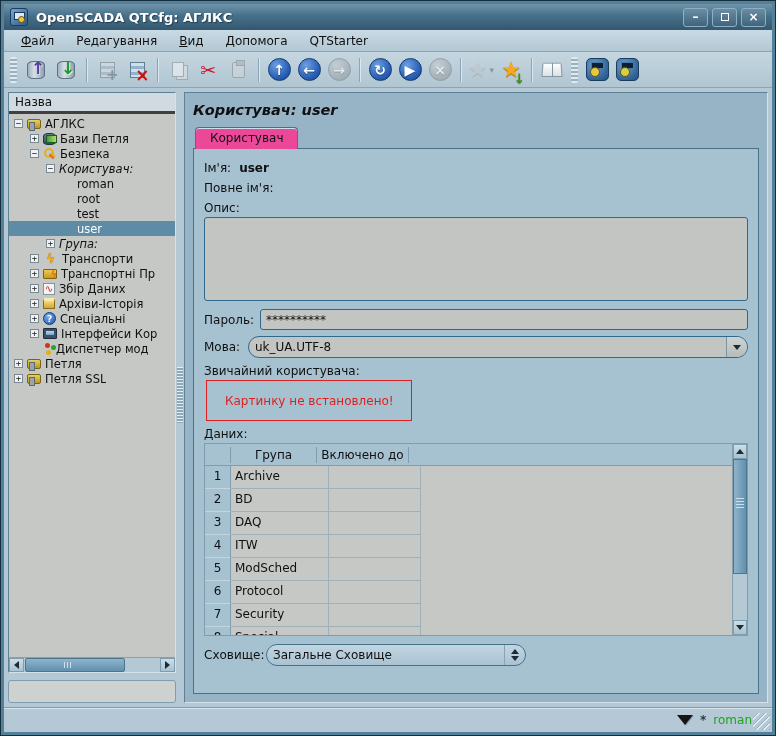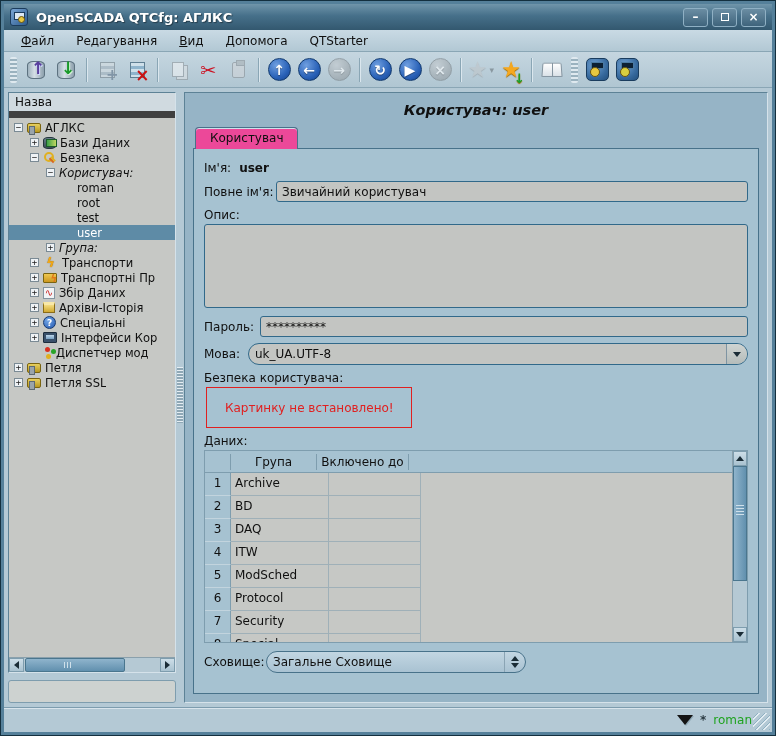--- a/index.html
+++ b/index.html
@@ -77,7 +77,7 @@
   .leftcol{width:168px;display:flex;flex-direction:column;flex:0 0 auto;}
   .treepanel{flex:1;display:flex;flex-direction:column;min-height:0;
     border:1px solid;border-color:#5d8296 #d5e2ea #d5e2ea #5d8296;background:#c6c8c5;}
-  .treeheader{background:#d0dae0;border-bottom:7px solid #404040;padding:2px 6px;flex:0 0 auto;}
+  .treeheader{background:#d0dae0;border-bottom:3px solid #404040;padding:2px 6px;flex:0 0 auto;}
   .treelist{flex:1;overflow:hidden;padding-top:2px;}
   .trow{display:flex;align-items:center;height:15px;white-space:nowrap;font-size:11.5px;}
   .trow.sel{background:#5e8ba6;color:#fff;}

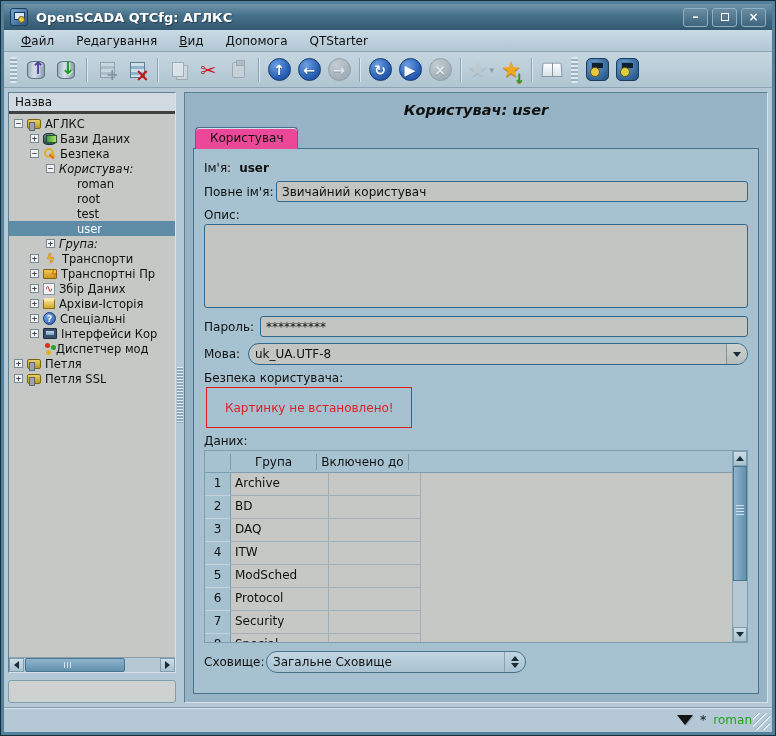--- a/index.html
+++ b/index.html
@@ -130,7 +130,7 @@
   
   .mainpanel{flex:1;min-width:0;border:1px solid;border-color:#5d8296 #d5e2ea #d5e2ea #5d8296;
     background:#96b4c6;padding:4px 8px 8px;display:flex;flex-direction:column;}
-  .pagetitle{text-align:center;font-weight:bold;font-style:italic;font-size:14.5px;padding:5px 0 8px;flex:0 0 auto;}
+  .pagetitle{font-weight:bold;font-style:italic;font-size:14.5px;padding:5px 0 8px;flex:0 0 auto;}
   .tabbar{flex:0 0 auto;display:flex;padding-left:2px;}
   .tab{background:#ec4899;border:1px solid #48728a;border-bottom:none;border-radius:4px 4px 0 0;
     padding:3px 14px 4px;position:relative;top:1px;box-shadow:inset 0 1px 0 #cfe0ea;}

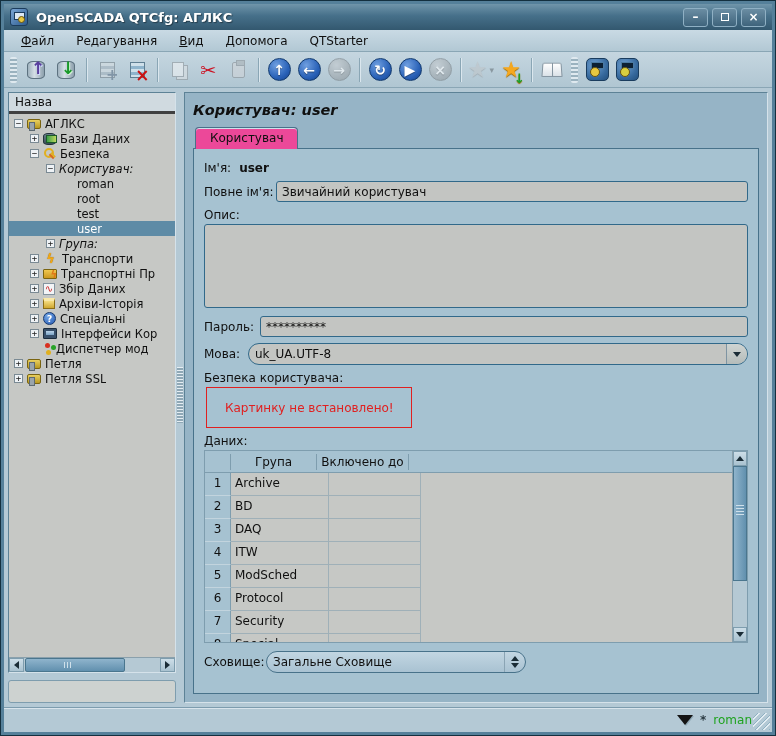--- a/index.html
+++ b/index.html
@@ -287,7 +287,7 @@
               <span class="tind" style="width: 21px;"></span>
               <span class="texp">+</span>
               <span class="ticon ti-database"></span>
-              <span class="tlabel">Бази Даних</span>
+              <span class="tlabel">Бази Петля</span>
             </div>
             <div class="trow">
               <span class="tind" style="width: 21px;"></span>

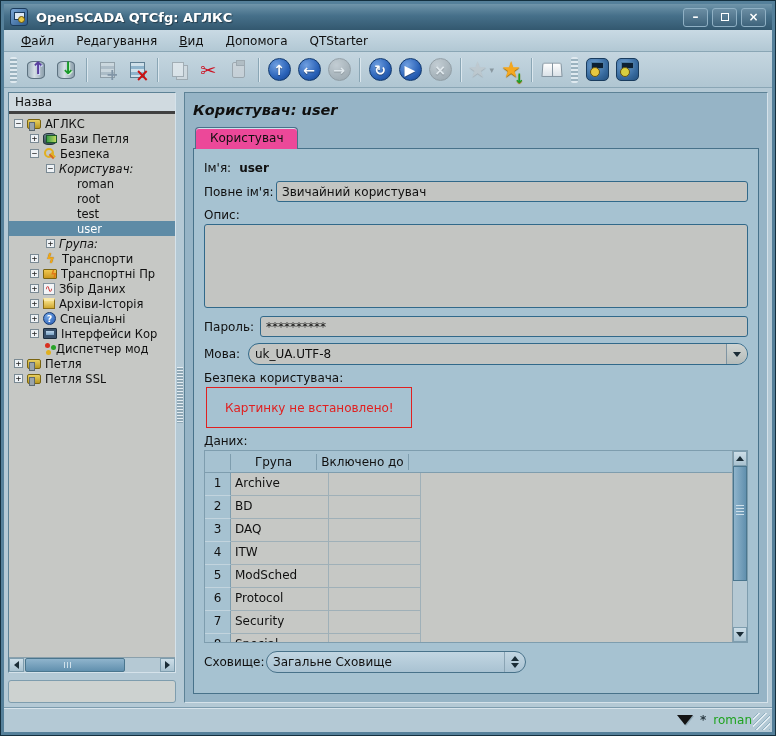--- a/index.html
+++ b/index.html
@@ -411,7 +411,6 @@
 
         <div class="frow mt6">
           <span class="flabel" style="width:72px;">Повне ім'я:</span>
-          <input class="txt grow" value="Звичайний користувач" style="">
         </div>
 
         <div class="frow mt6">

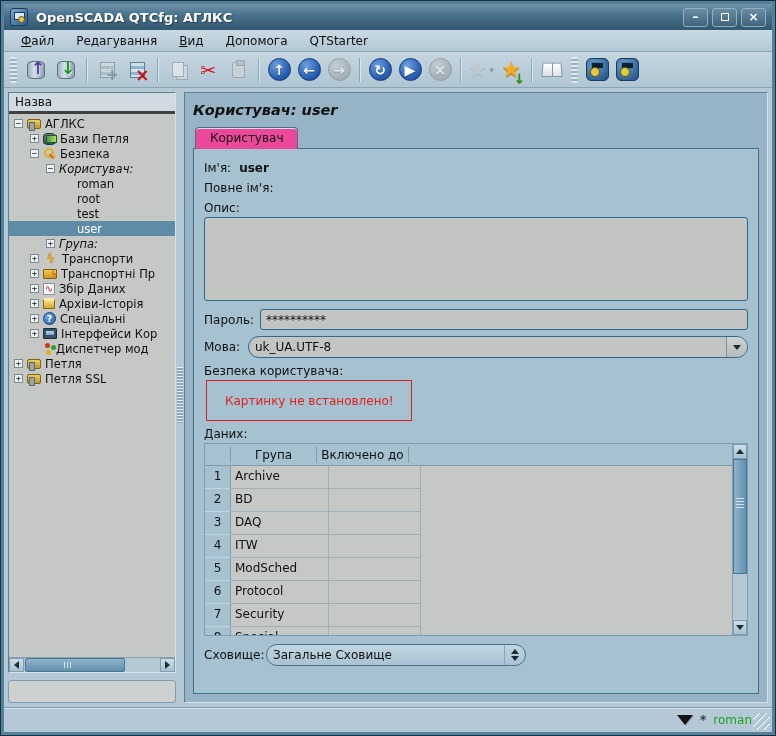--- a/index.html
+++ b/index.html
@@ -434,7 +434,7 @@
         </div>
 
         <div class="frow mt6">
-          <span class="flabel">Безпека користувача:</span>
+          <span class="flabel">Звичайний користувача:</span>
         </div>
         <div class="picbox">
           <span>Картинку не встановлено!</span>

